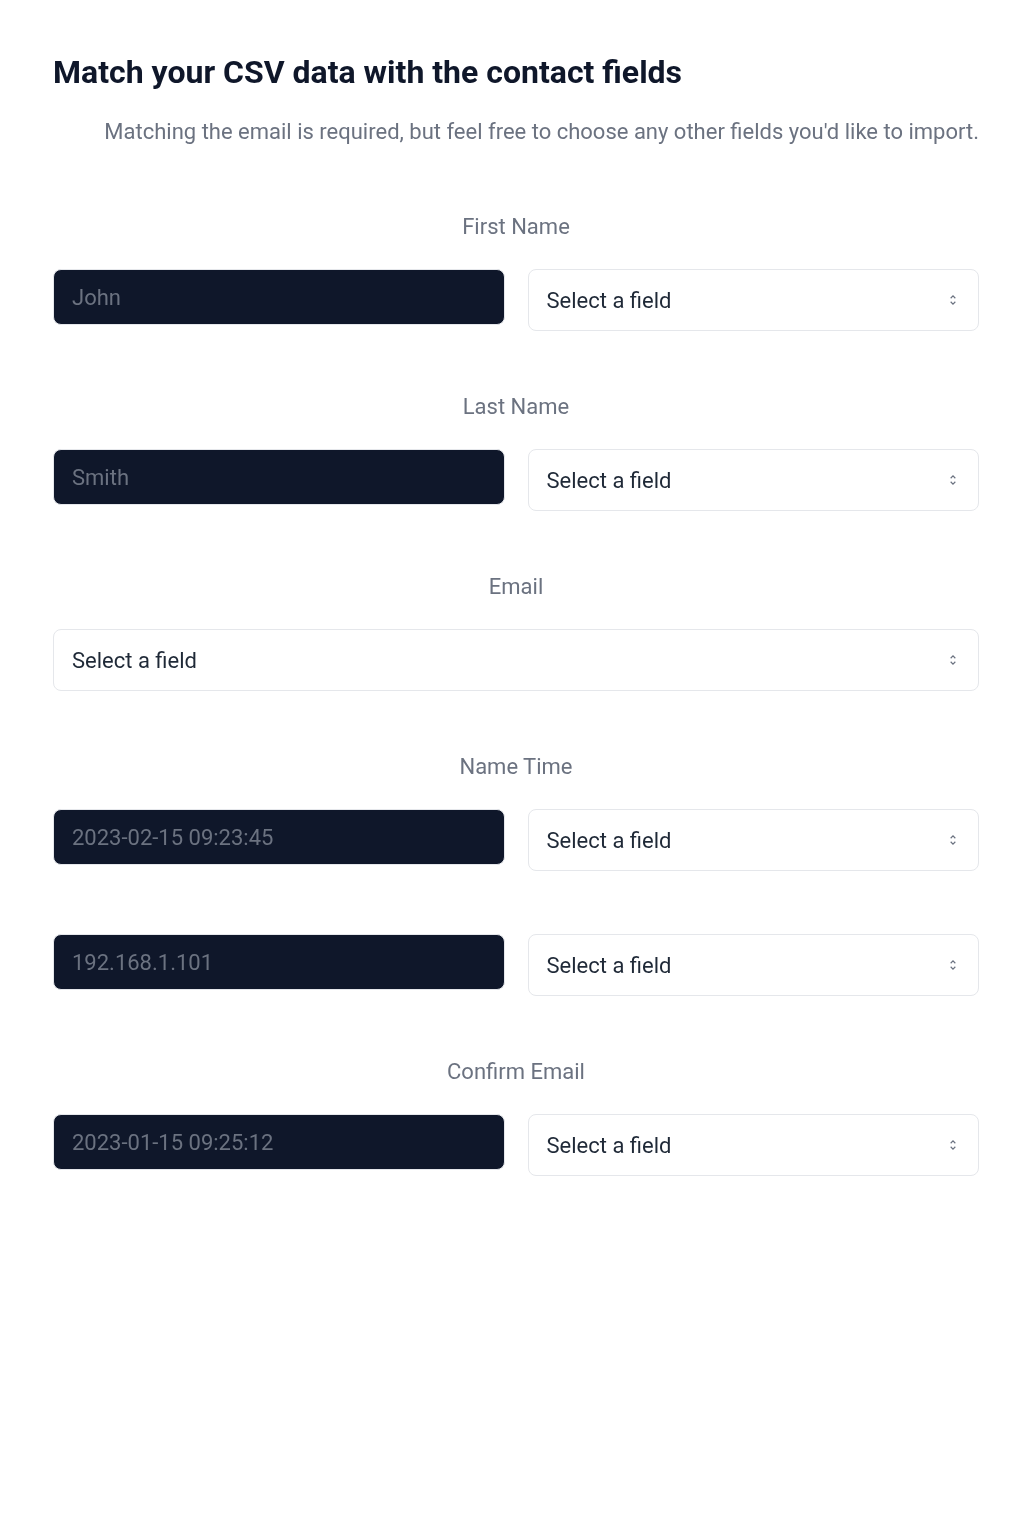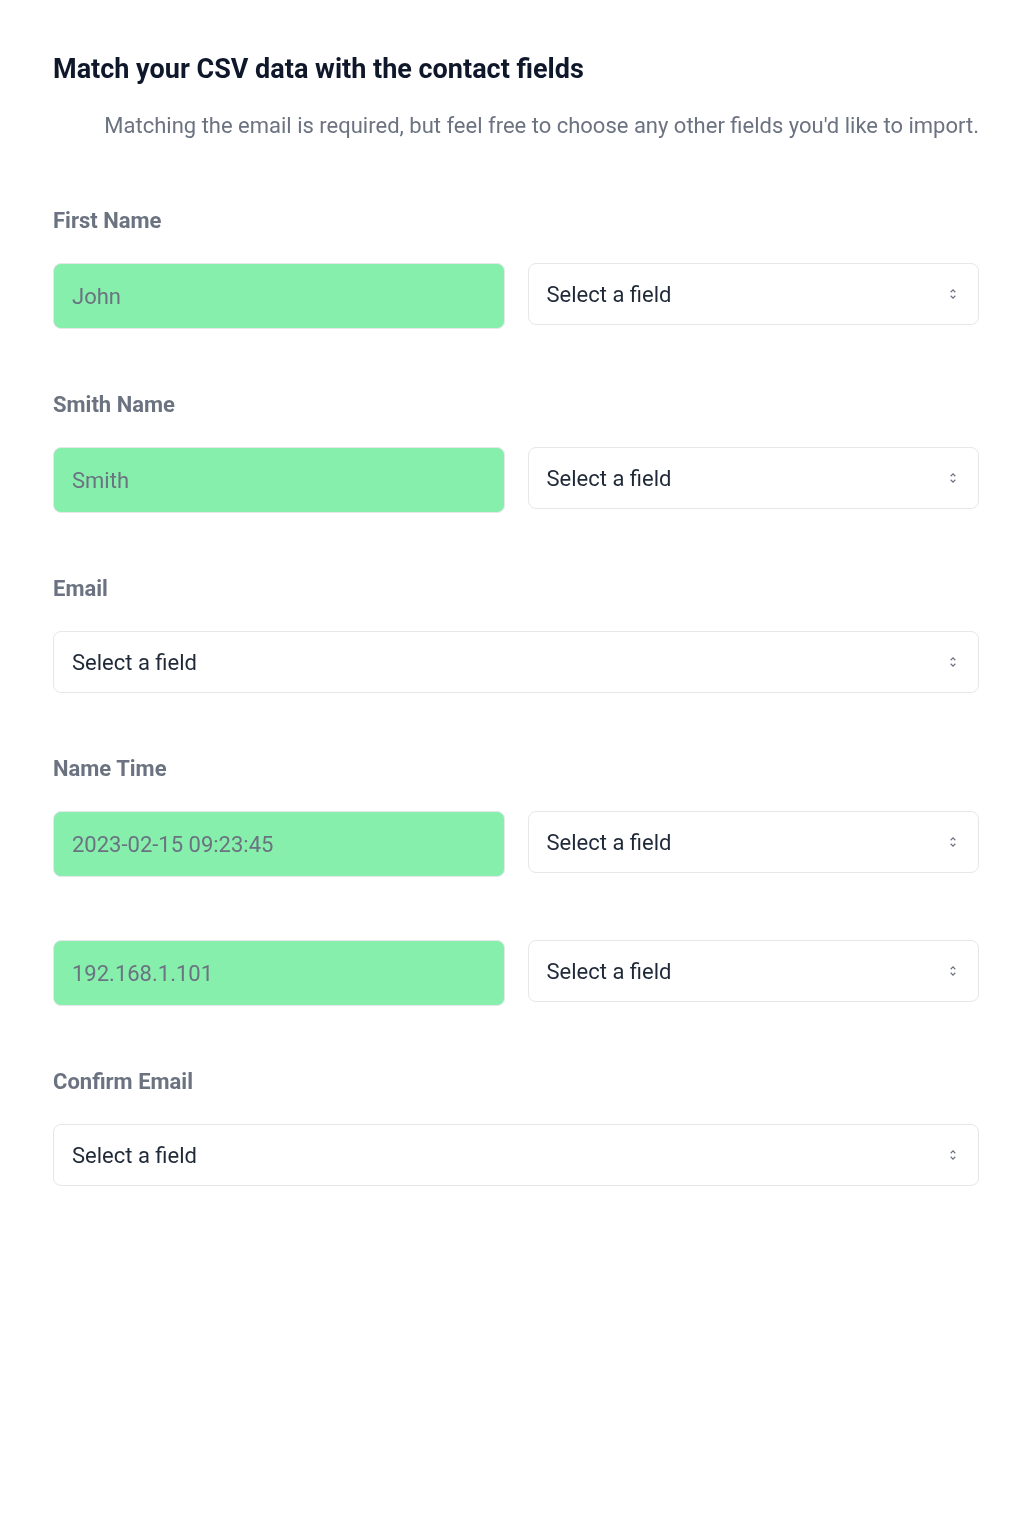--- a/index.html
+++ b/index.html
@@ -15,7 +15,7 @@
       width: 1032px;
     }
     .heading {
-      font-size: 27px;
+      font-size: 32px;
       font-weight: 700;
       color: #0f172a;
       margin-bottom: 24px;

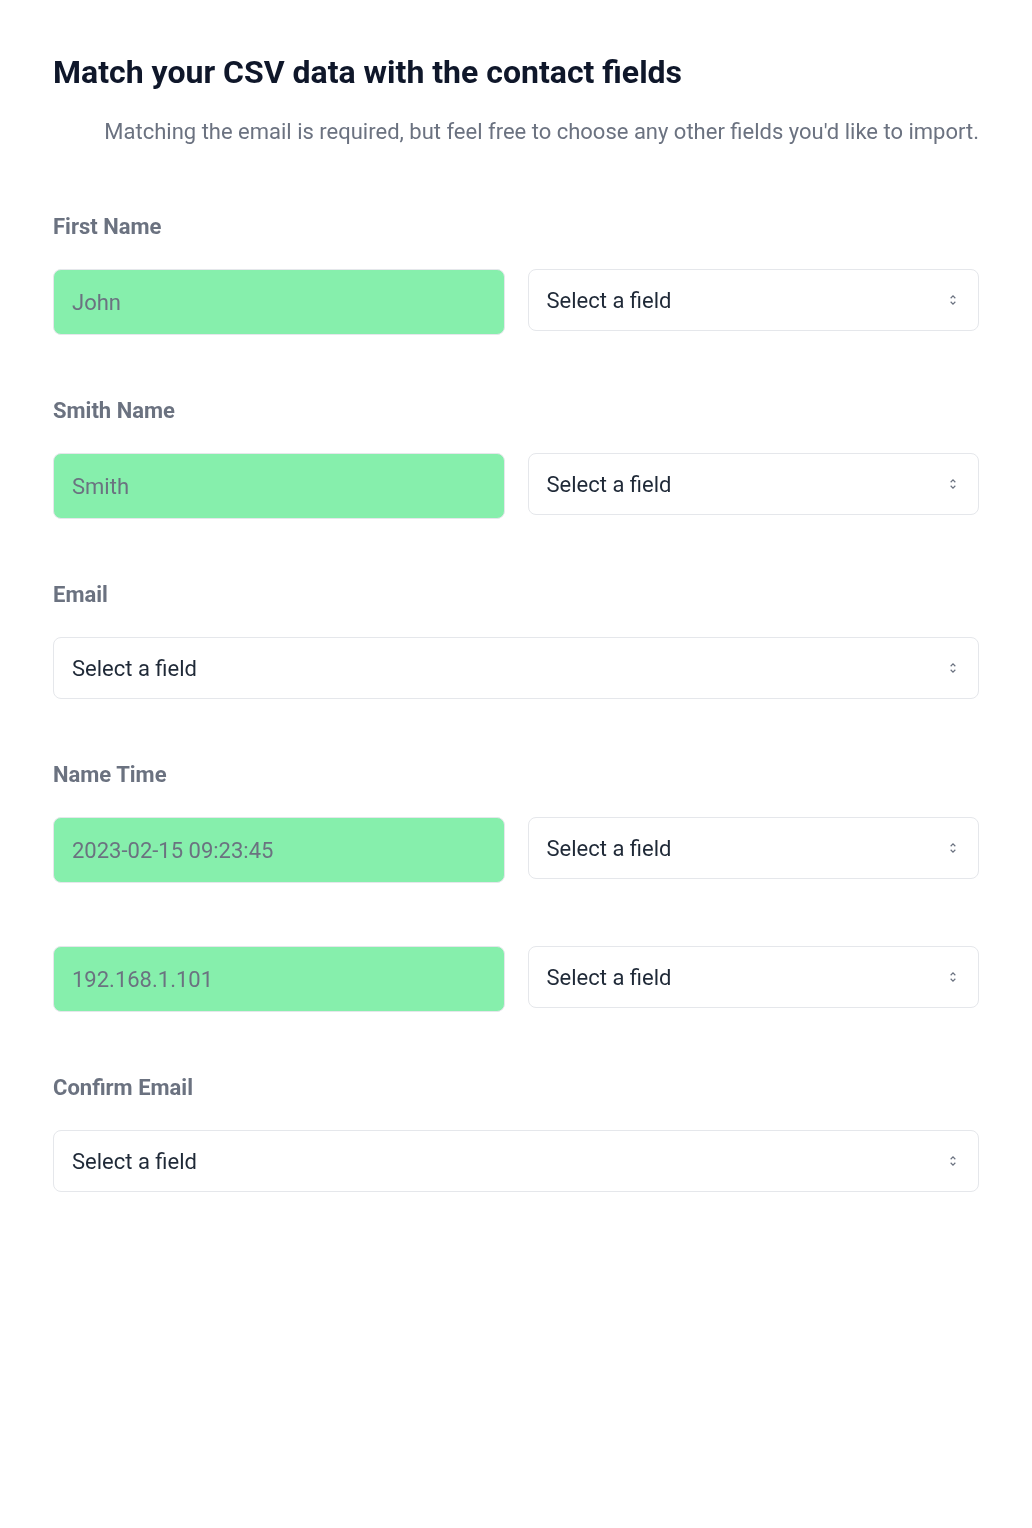--- a/index.html
+++ b/index.html
@@ -33,10 +33,11 @@
     }
     .field-label {
       font-size: 22px;
-      font-weight: 700;
+      font-weight: 400;
       color: #6b7280;
       margin-bottom: 30px;
       display: block;
+      text-align: center;
     }
     .field-row {
       display: flex;

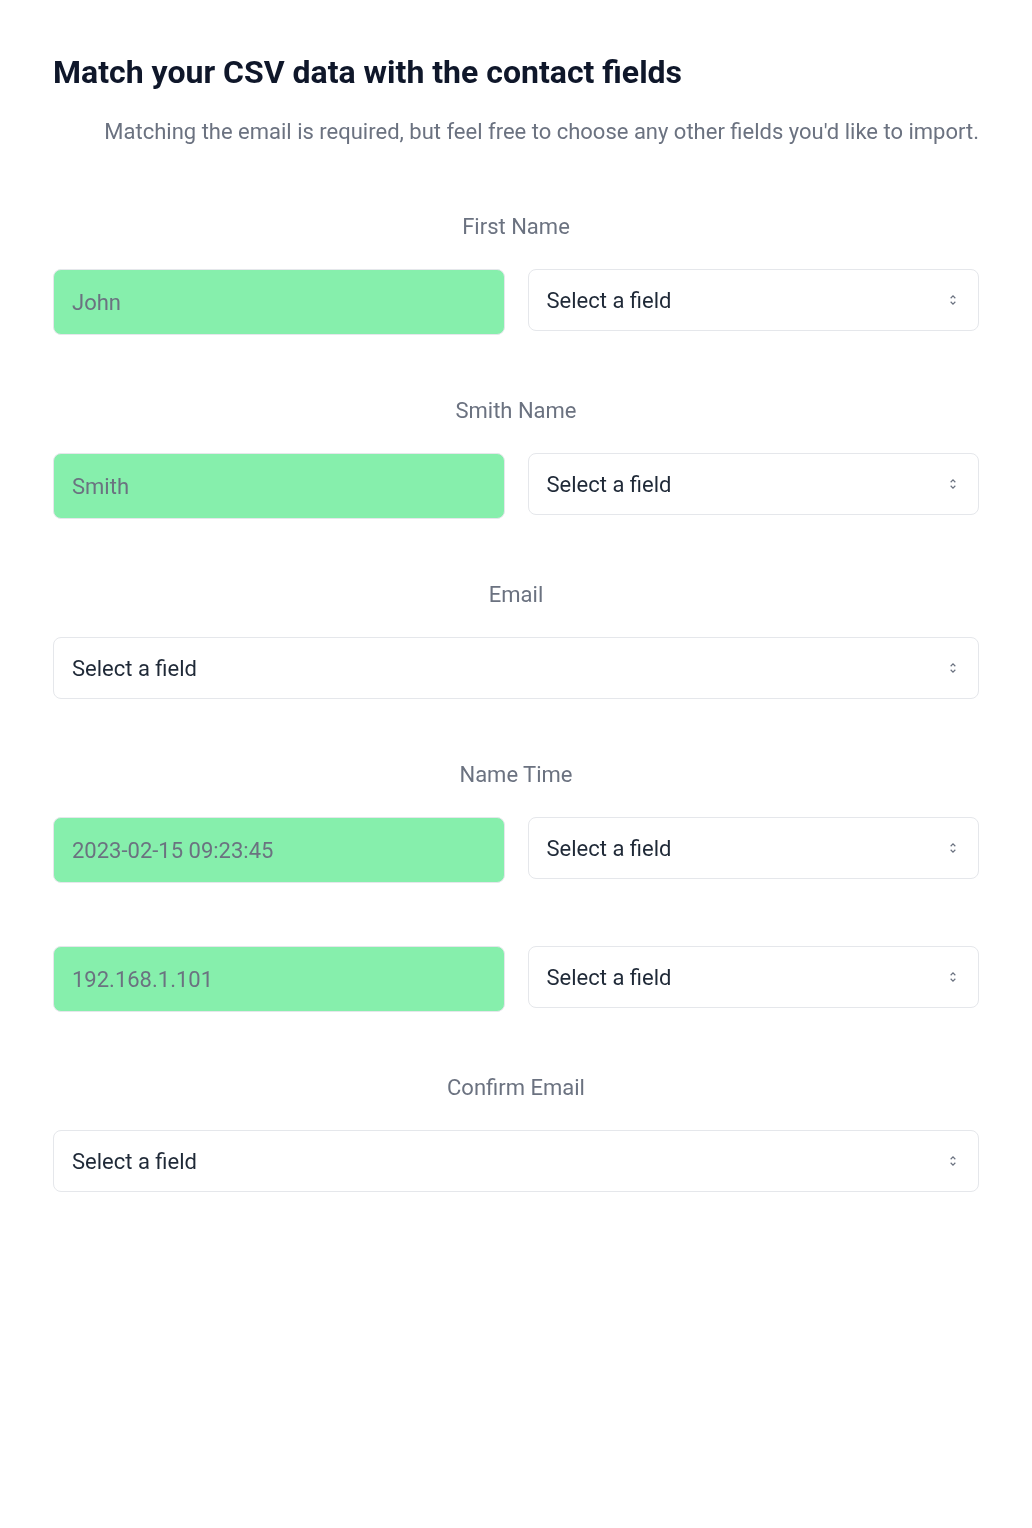--- a/index.html
+++ b/index.html
@@ -45,13 +45,13 @@
     }
     .sample-box {
       flex: 1;
-      background: #86efac;
+      background: #0f172a;
       border: 1px solid #e5e7eb;
       border-radius: 8px;
       padding: 16px 18px;
       font-size: 22px;
       color: #6b7280;
-      height: 66px;
+      height: 56px;
       display: flex;
       align-items: center;
     }

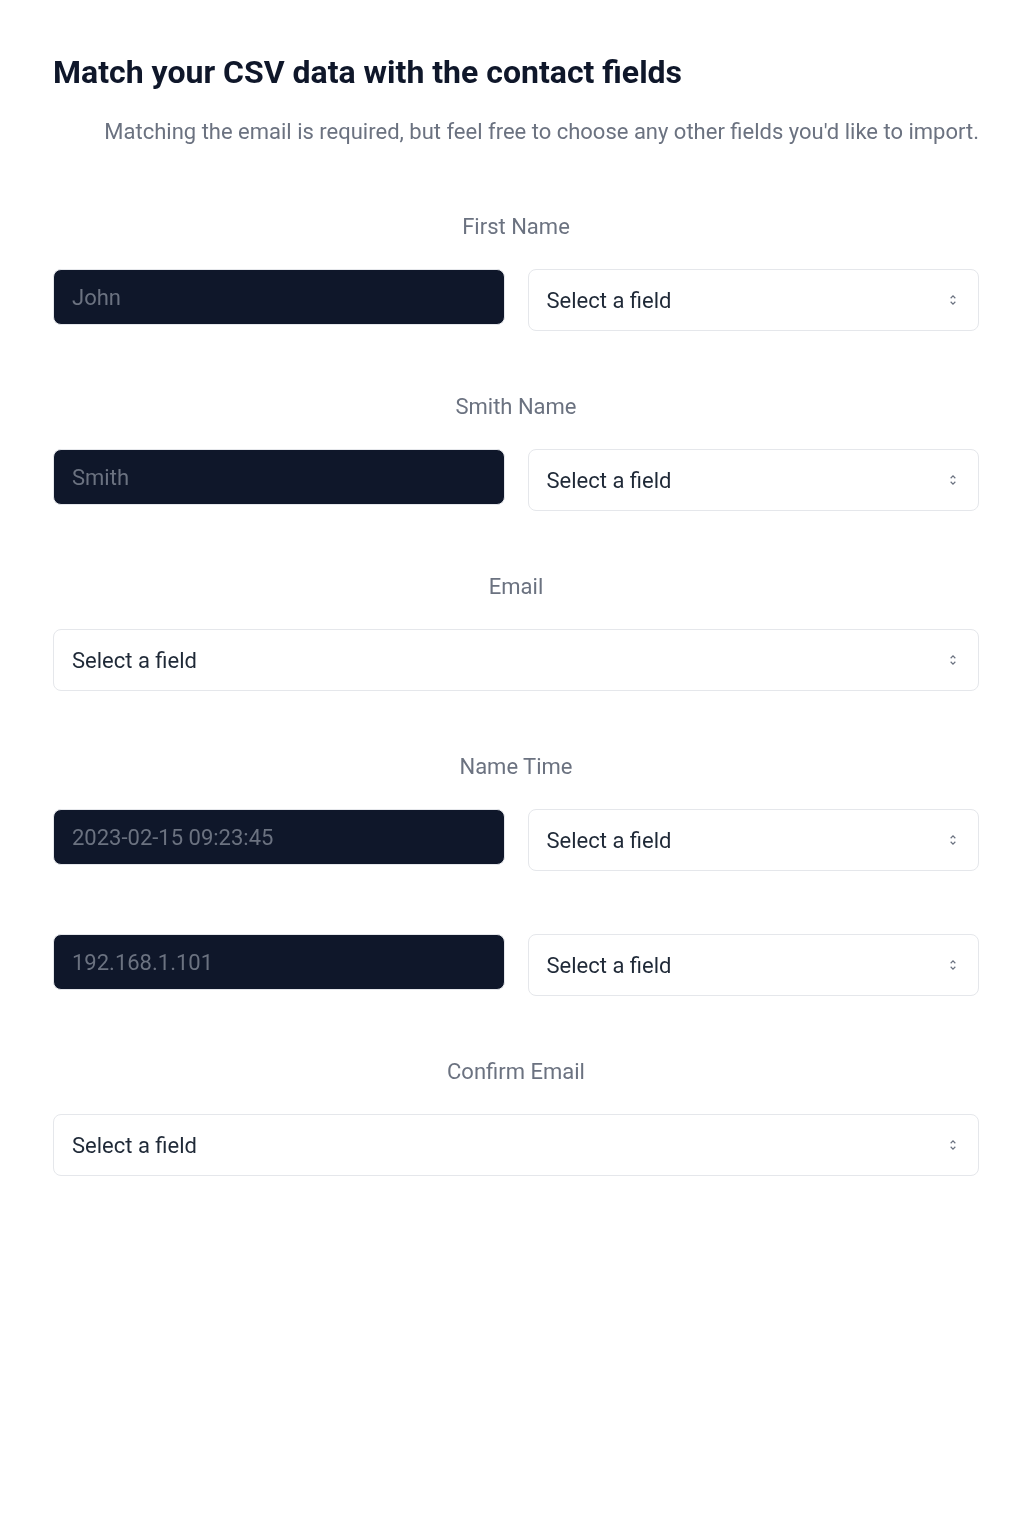--- a/index.html
+++ b/index.html
@@ -108,7 +108,7 @@
 </div>
 
 <div class="field-group">
-  <label class="field-label">Smith Name</label>
+  <label class="field-label">Last Name</label>
   <div class="field-row">
     <div class="sample-box">Smith</div>
     <div class="select-box">

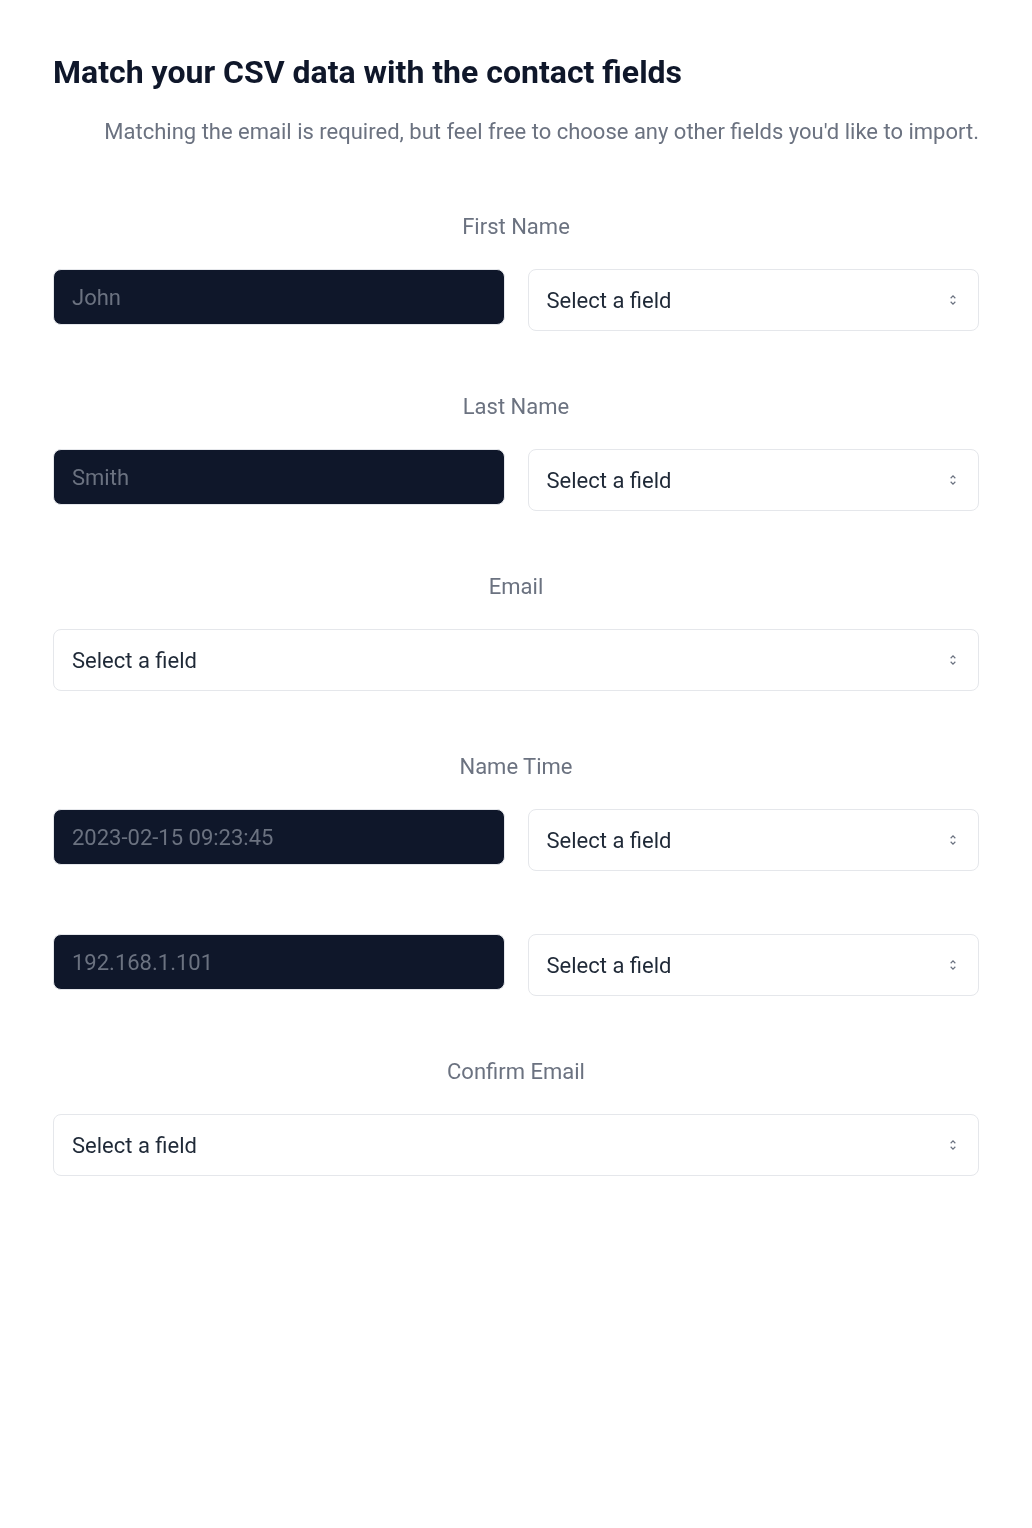--- a/index.html
+++ b/index.html
@@ -172,6 +172,7 @@
 <div class="field-group">
   <label class="field-label">Confirm Email</label>
   <div class="field-row">
+    <div class="sample-box">2023-01-15 09:25:12</div>
     <div class="select-box">
       <span>Select a field</span>
       <span class="icon">

